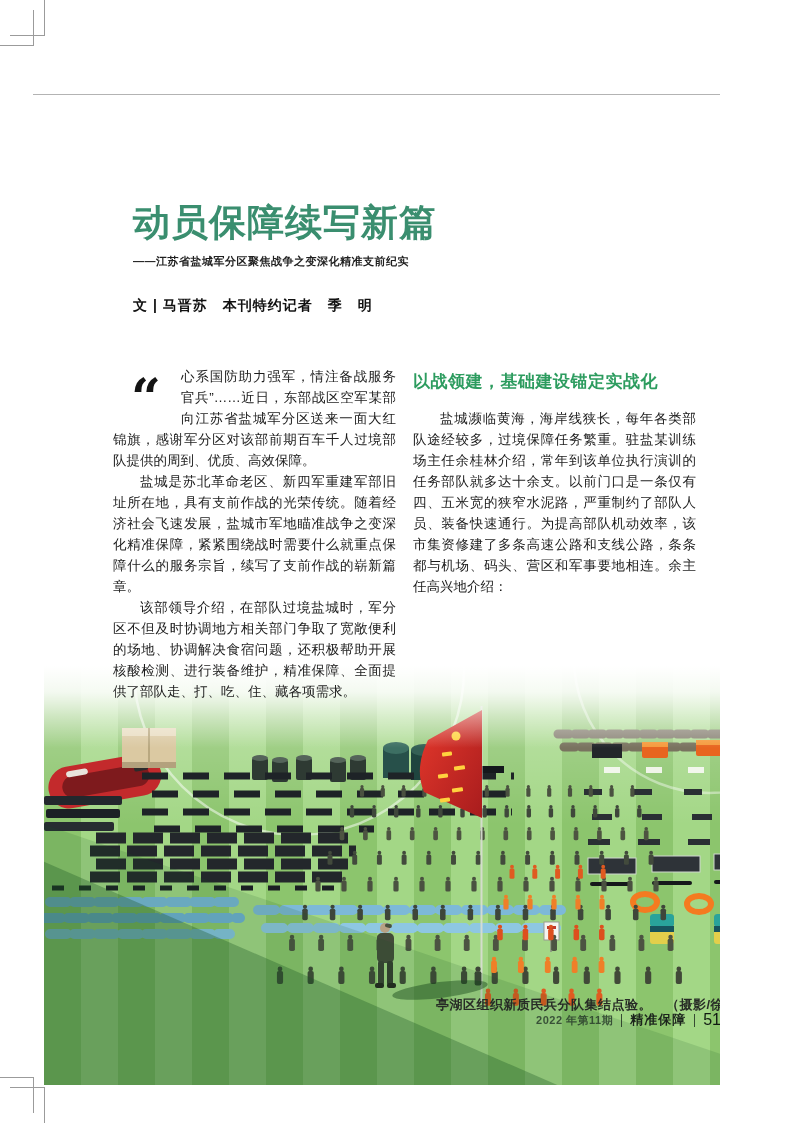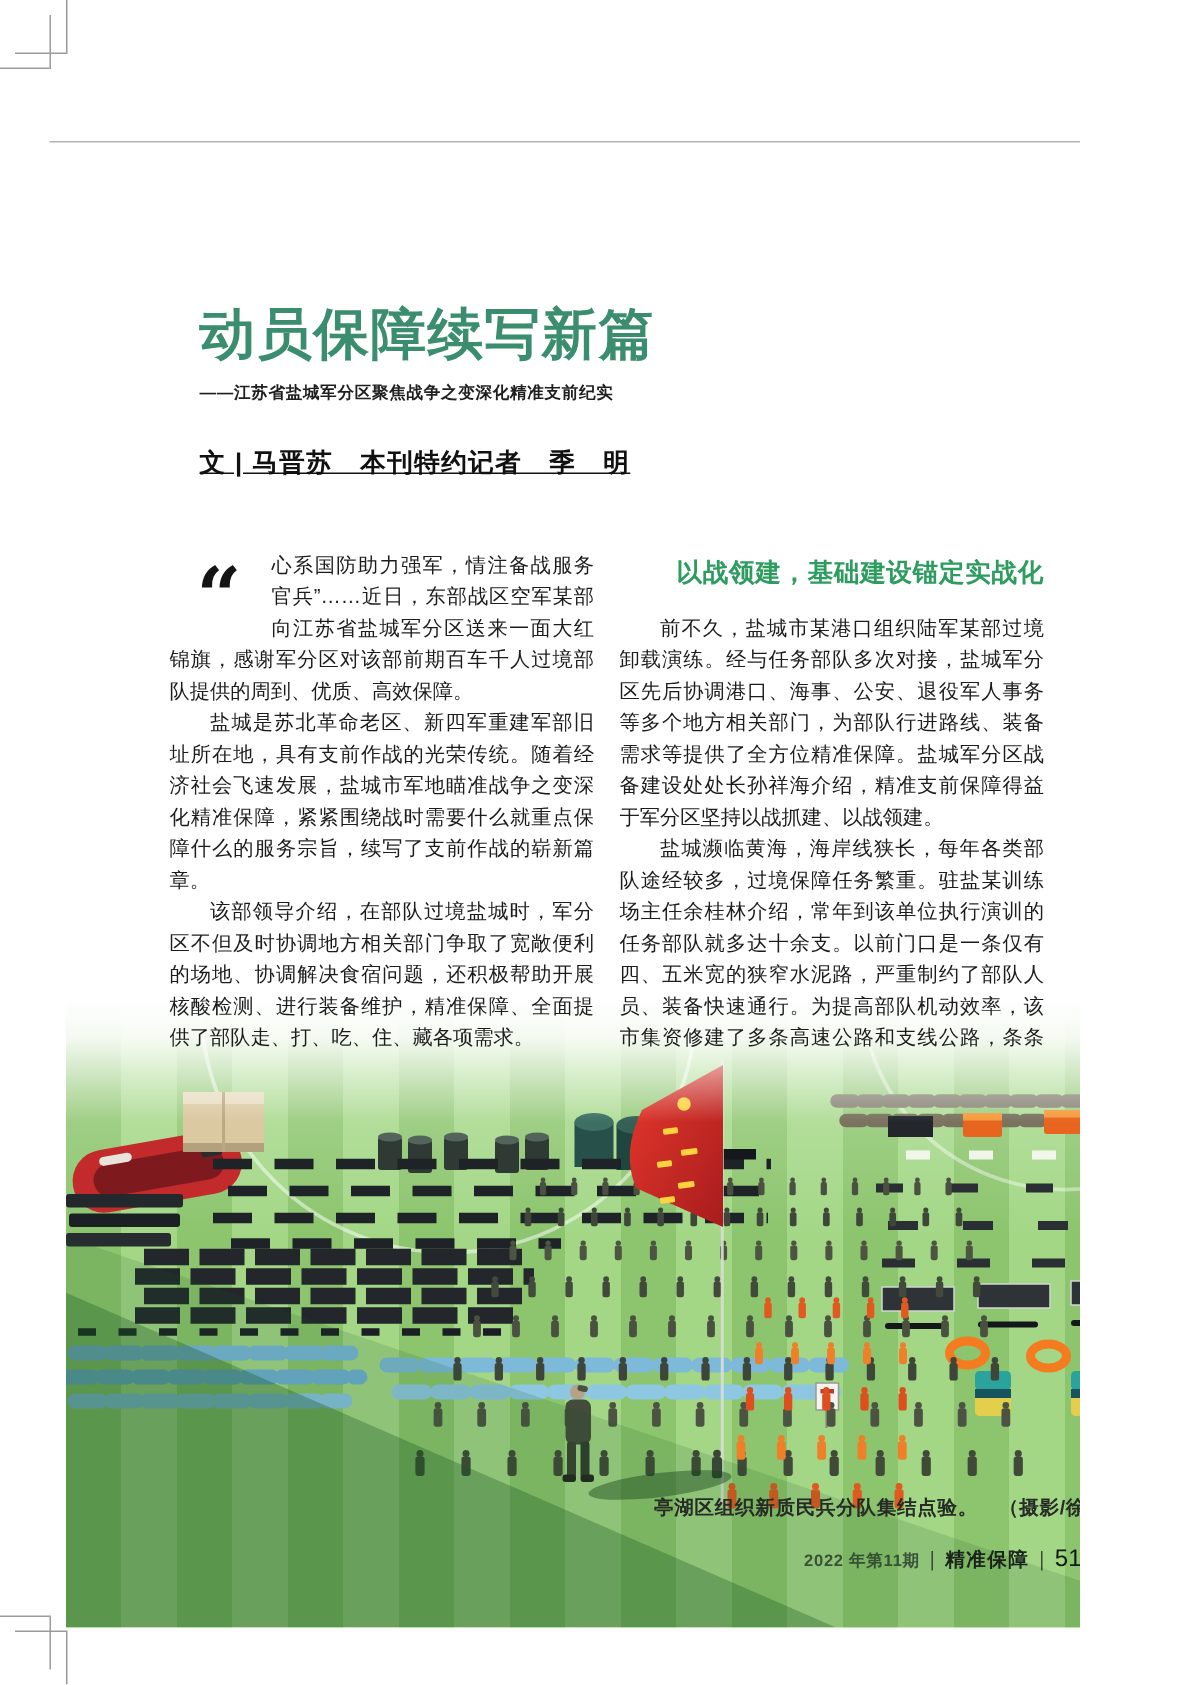--- a/index.html
+++ b/index.html
@@ -22,7 +22,7 @@
   }
   .byline{
     position:absolute;left:133px;top:297px;
-    font-size:17px;font-weight:700;color:#111;letter-spacing:1px;text-decoration:underline;
+    font-size:14px;font-weight:700;color:#111;letter-spacing:1px;
   }
 
   

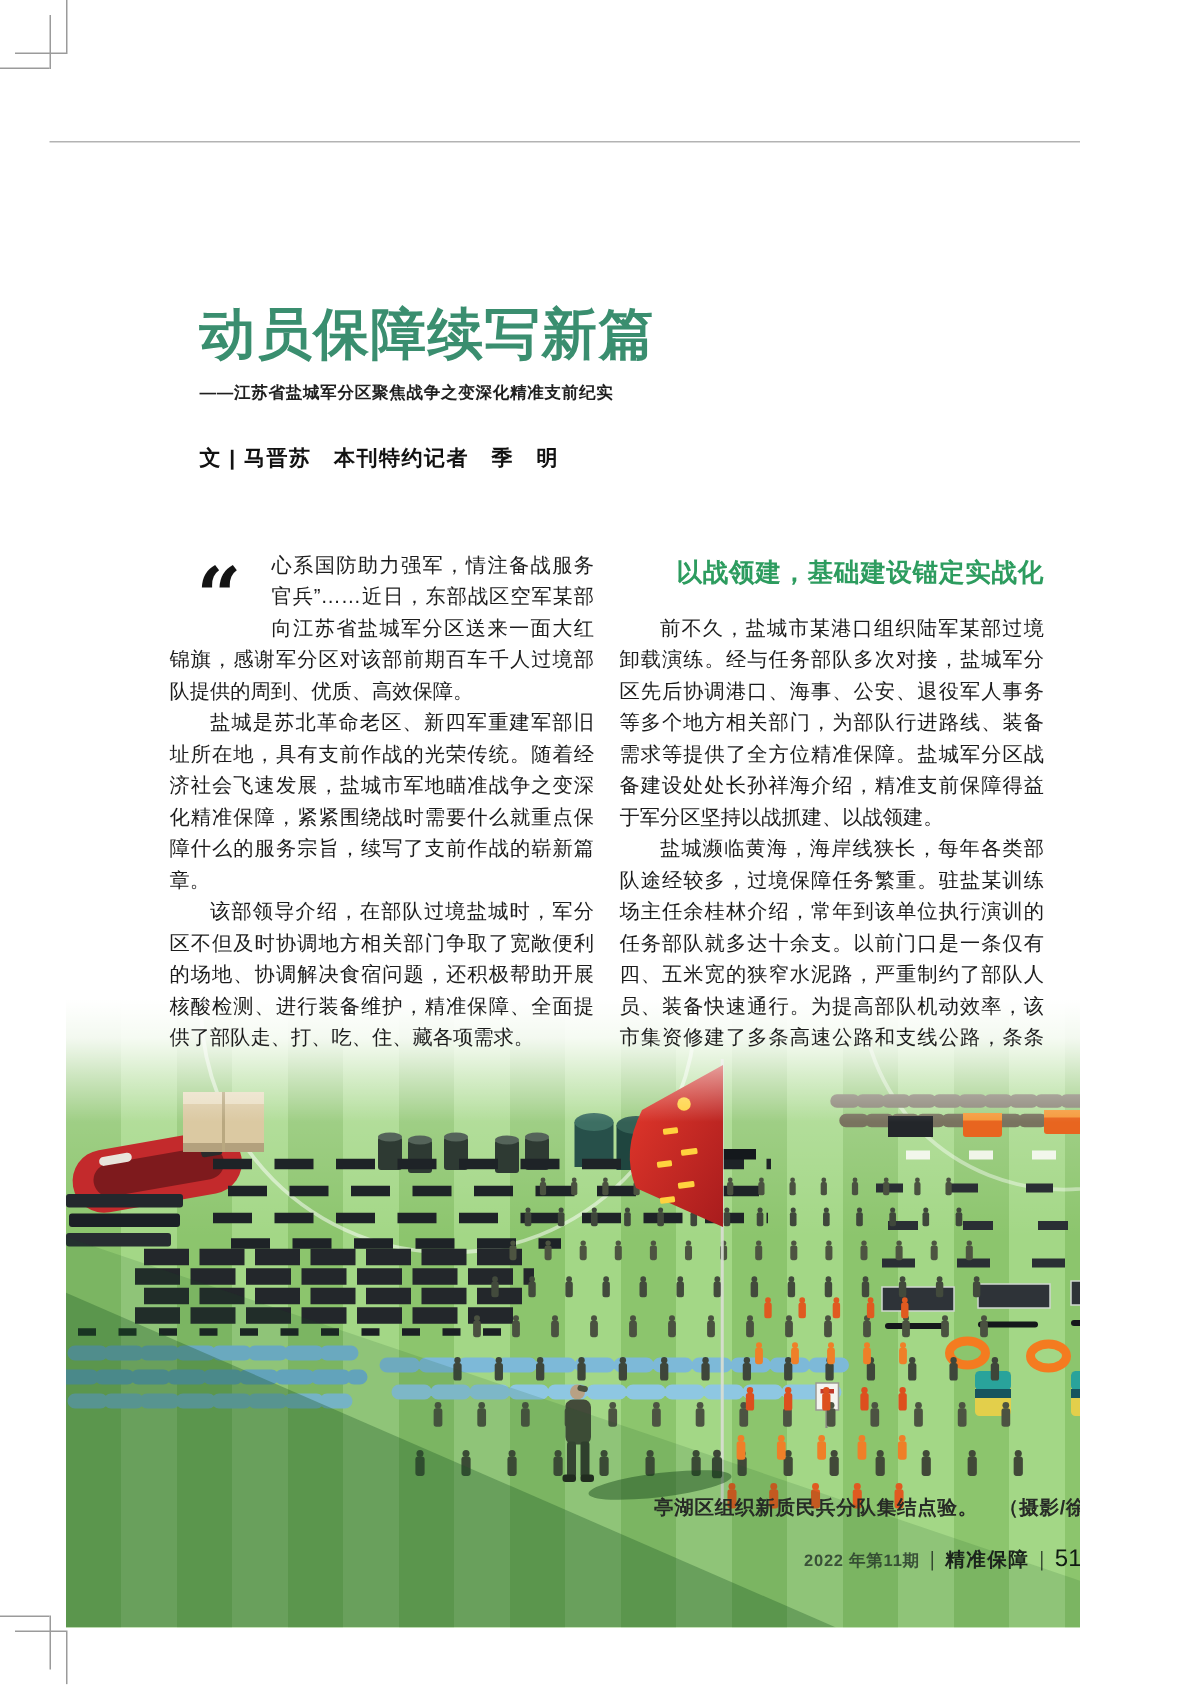--- a/index.html
+++ b/index.html
@@ -43,7 +43,7 @@
   }
   .col-head{
     margin:4px 0 15px;font-size:17px;font-weight:700;color:#2d9c5f;
-    text-align:right;letter-spacing:.5px;
+    text-align:left;letter-spacing:.5px;
   }
 
   

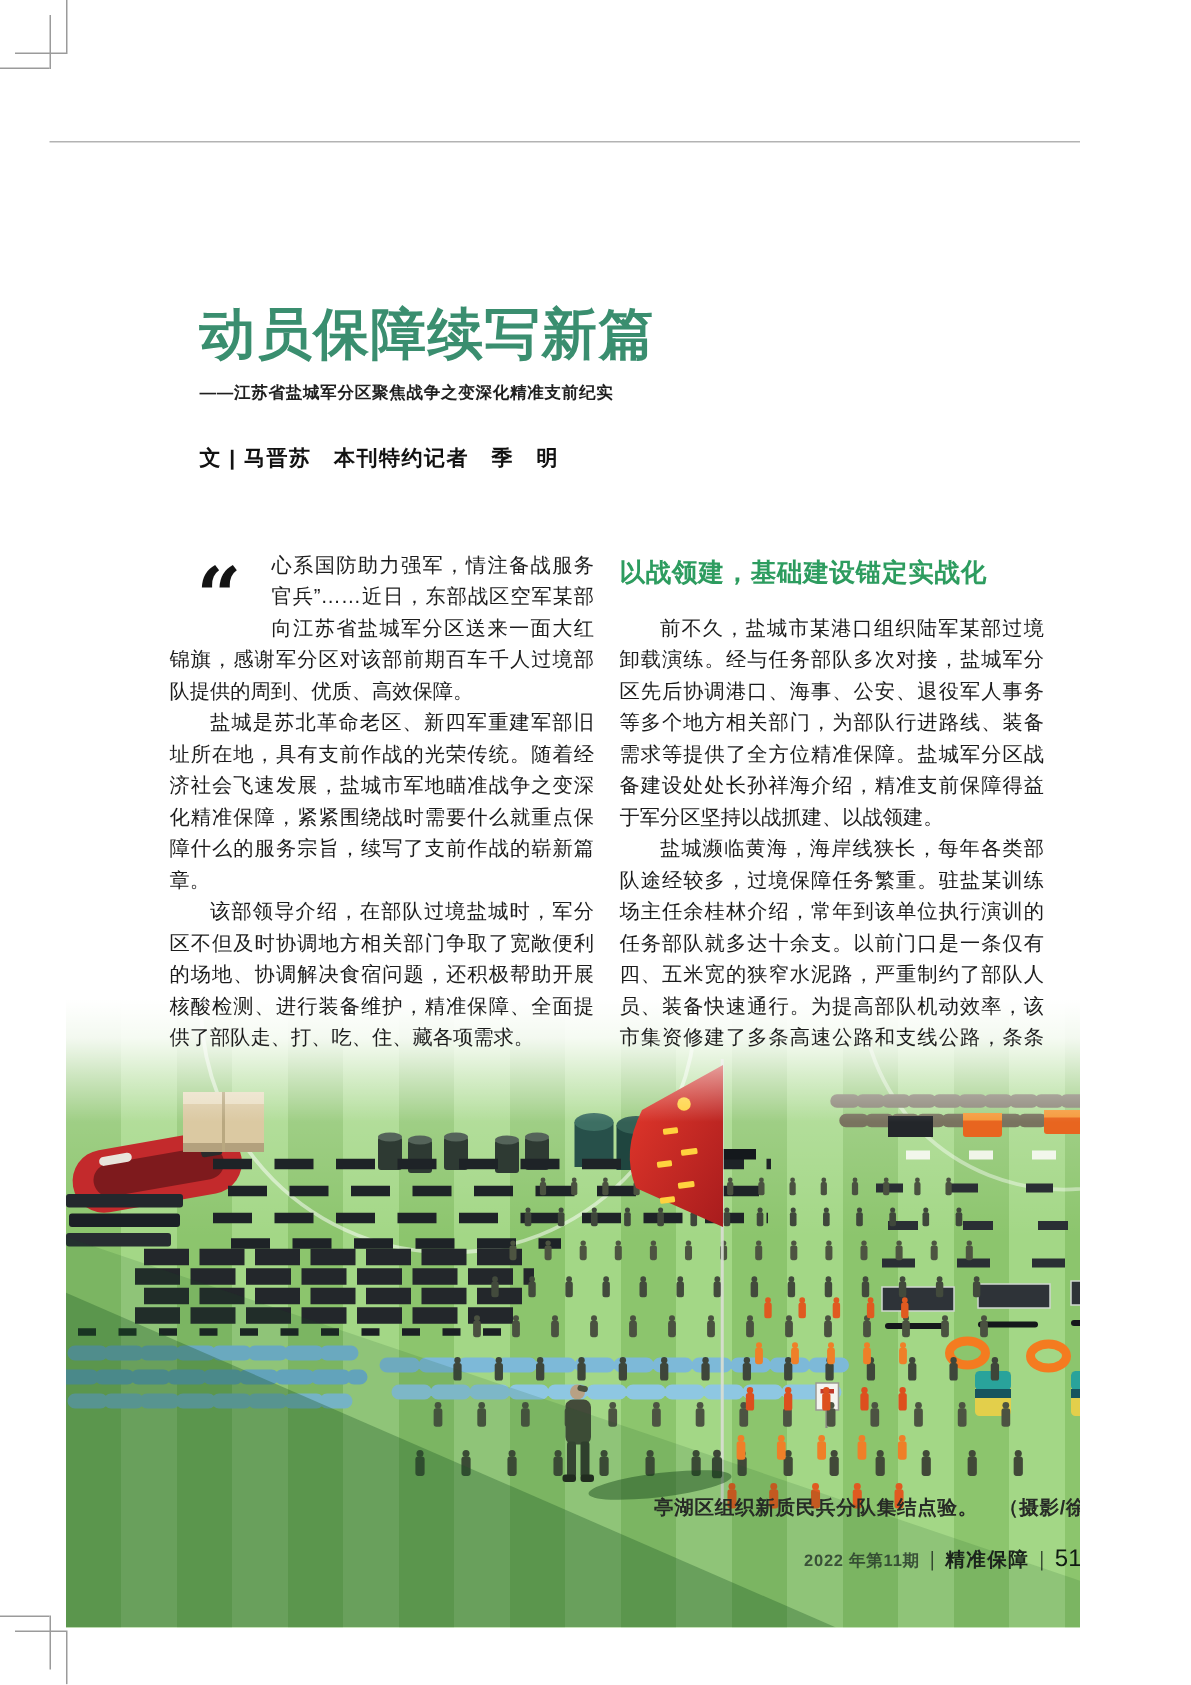--- a/index.html
+++ b/index.html
@@ -108,7 +108,6 @@
     </div>
     <div class="col">
       <h3 class="col-head">以战领建，基础建设锚定实战化</h3>
-      <p class="indent">前不久，盐城市某港口组织陆军某部过境卸载演练。经与任务部队多次对接，盐城军分区先后协调港口、海事、公安、退役军人事务等多个地方相关部门，为部队行进路线、装备需求等提供了全方位精准保障。盐城军分区战备建设处处长孙祥海介绍，精准支前保障得益于军分区坚持以战抓建、以战领建。</p>
       <p class="indent">盐城濒临黄海，海岸线狭长，每年各类部队途经较多，过境保障任务繁重。驻盐某训练场主任余桂林介绍，常年到该单位执行演训的任务部队就多达十余支。以前门口是一条仅有四、五米宽的狭窄水泥路，严重制约了部队人员、装备快速通行。为提高部队机动效率，该市集资修建了多条高速公路和支线公路，条条都与机场、码头、营区和军事要地相连。余主任高兴地介绍：</p>
     </div>
   </div>

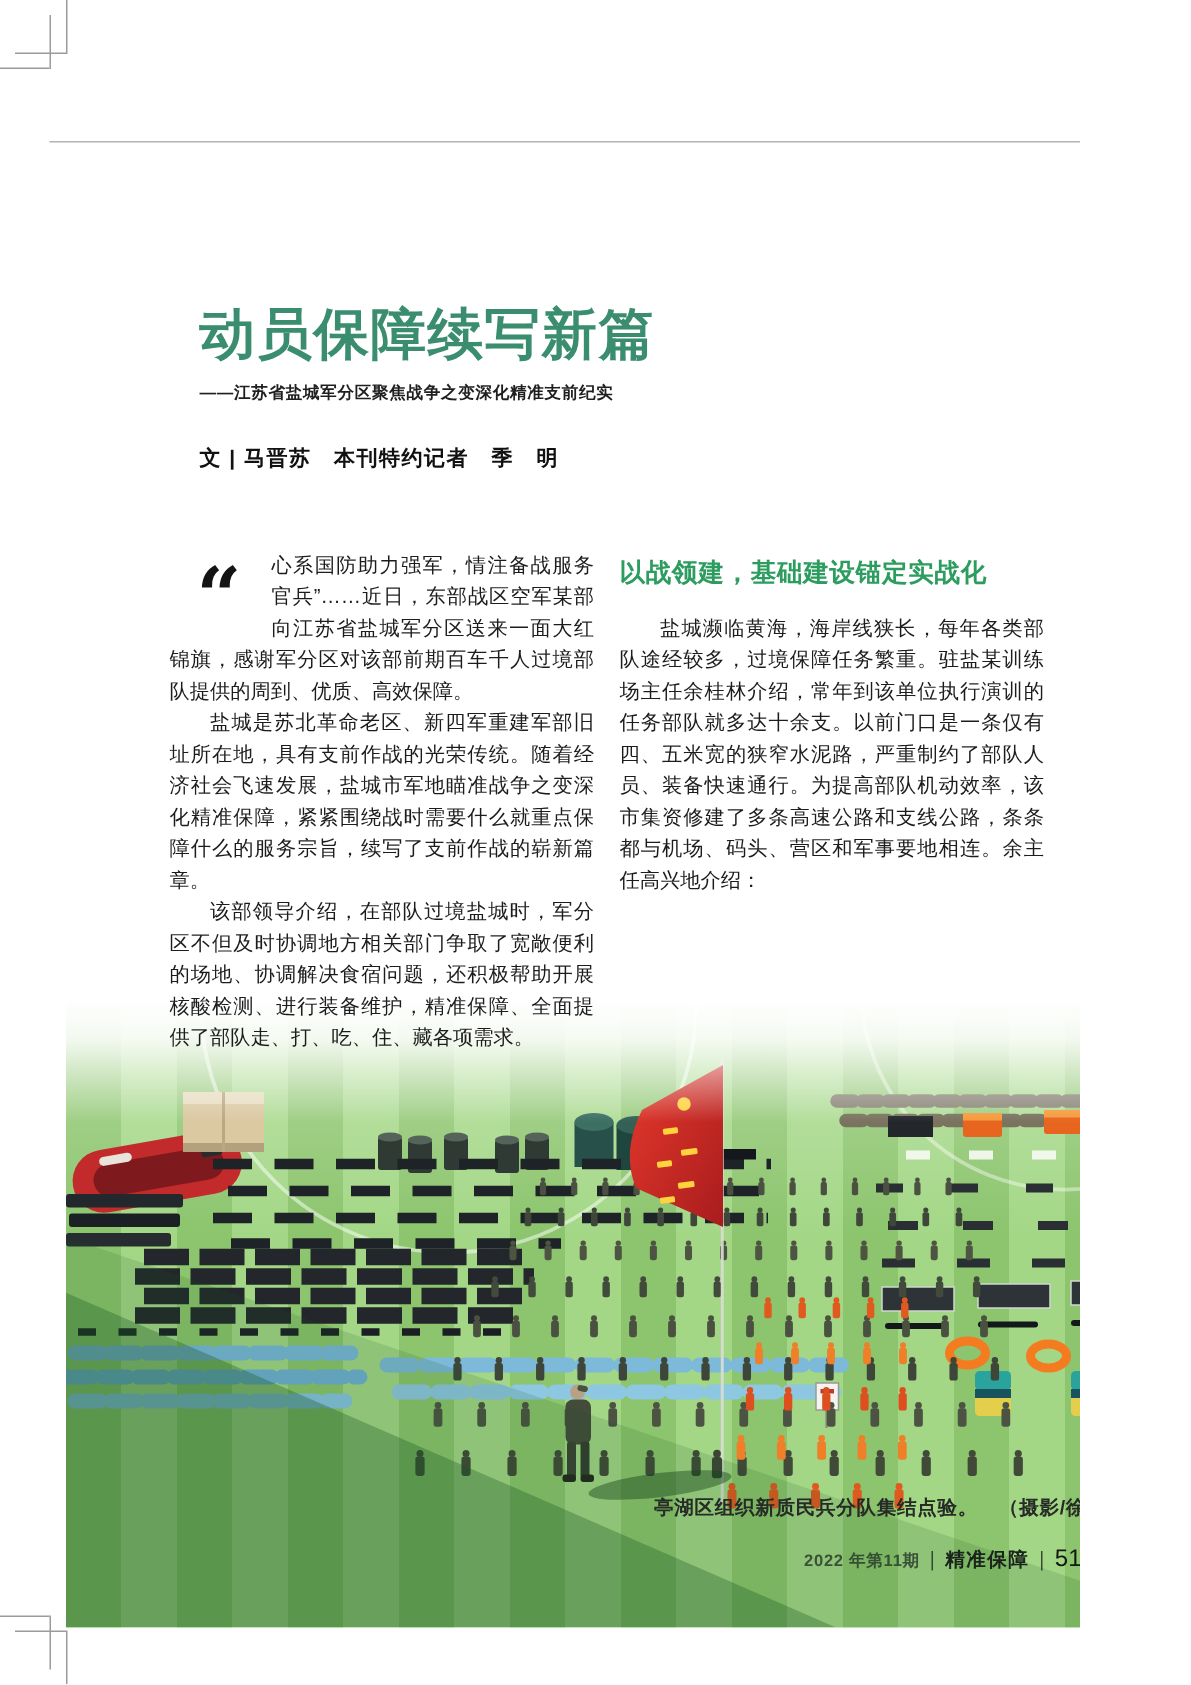--- a/index.html
+++ b/index.html
@@ -63,7 +63,7 @@
   }
   .caption .credit{margin-left:14px;}
   .folio{
-    position:absolute;right:36px;top:408px;height:24px;z-index:5;
+    position:absolute;right:36px;top:388px;height:24px;z-index:5;
     display:flex;align-items:center;white-space:nowrap;
   }
   .folio .issue{font-size:11px;font-weight:700;color:rgba(38,56,42,.82);letter-spacing:.5px;}

